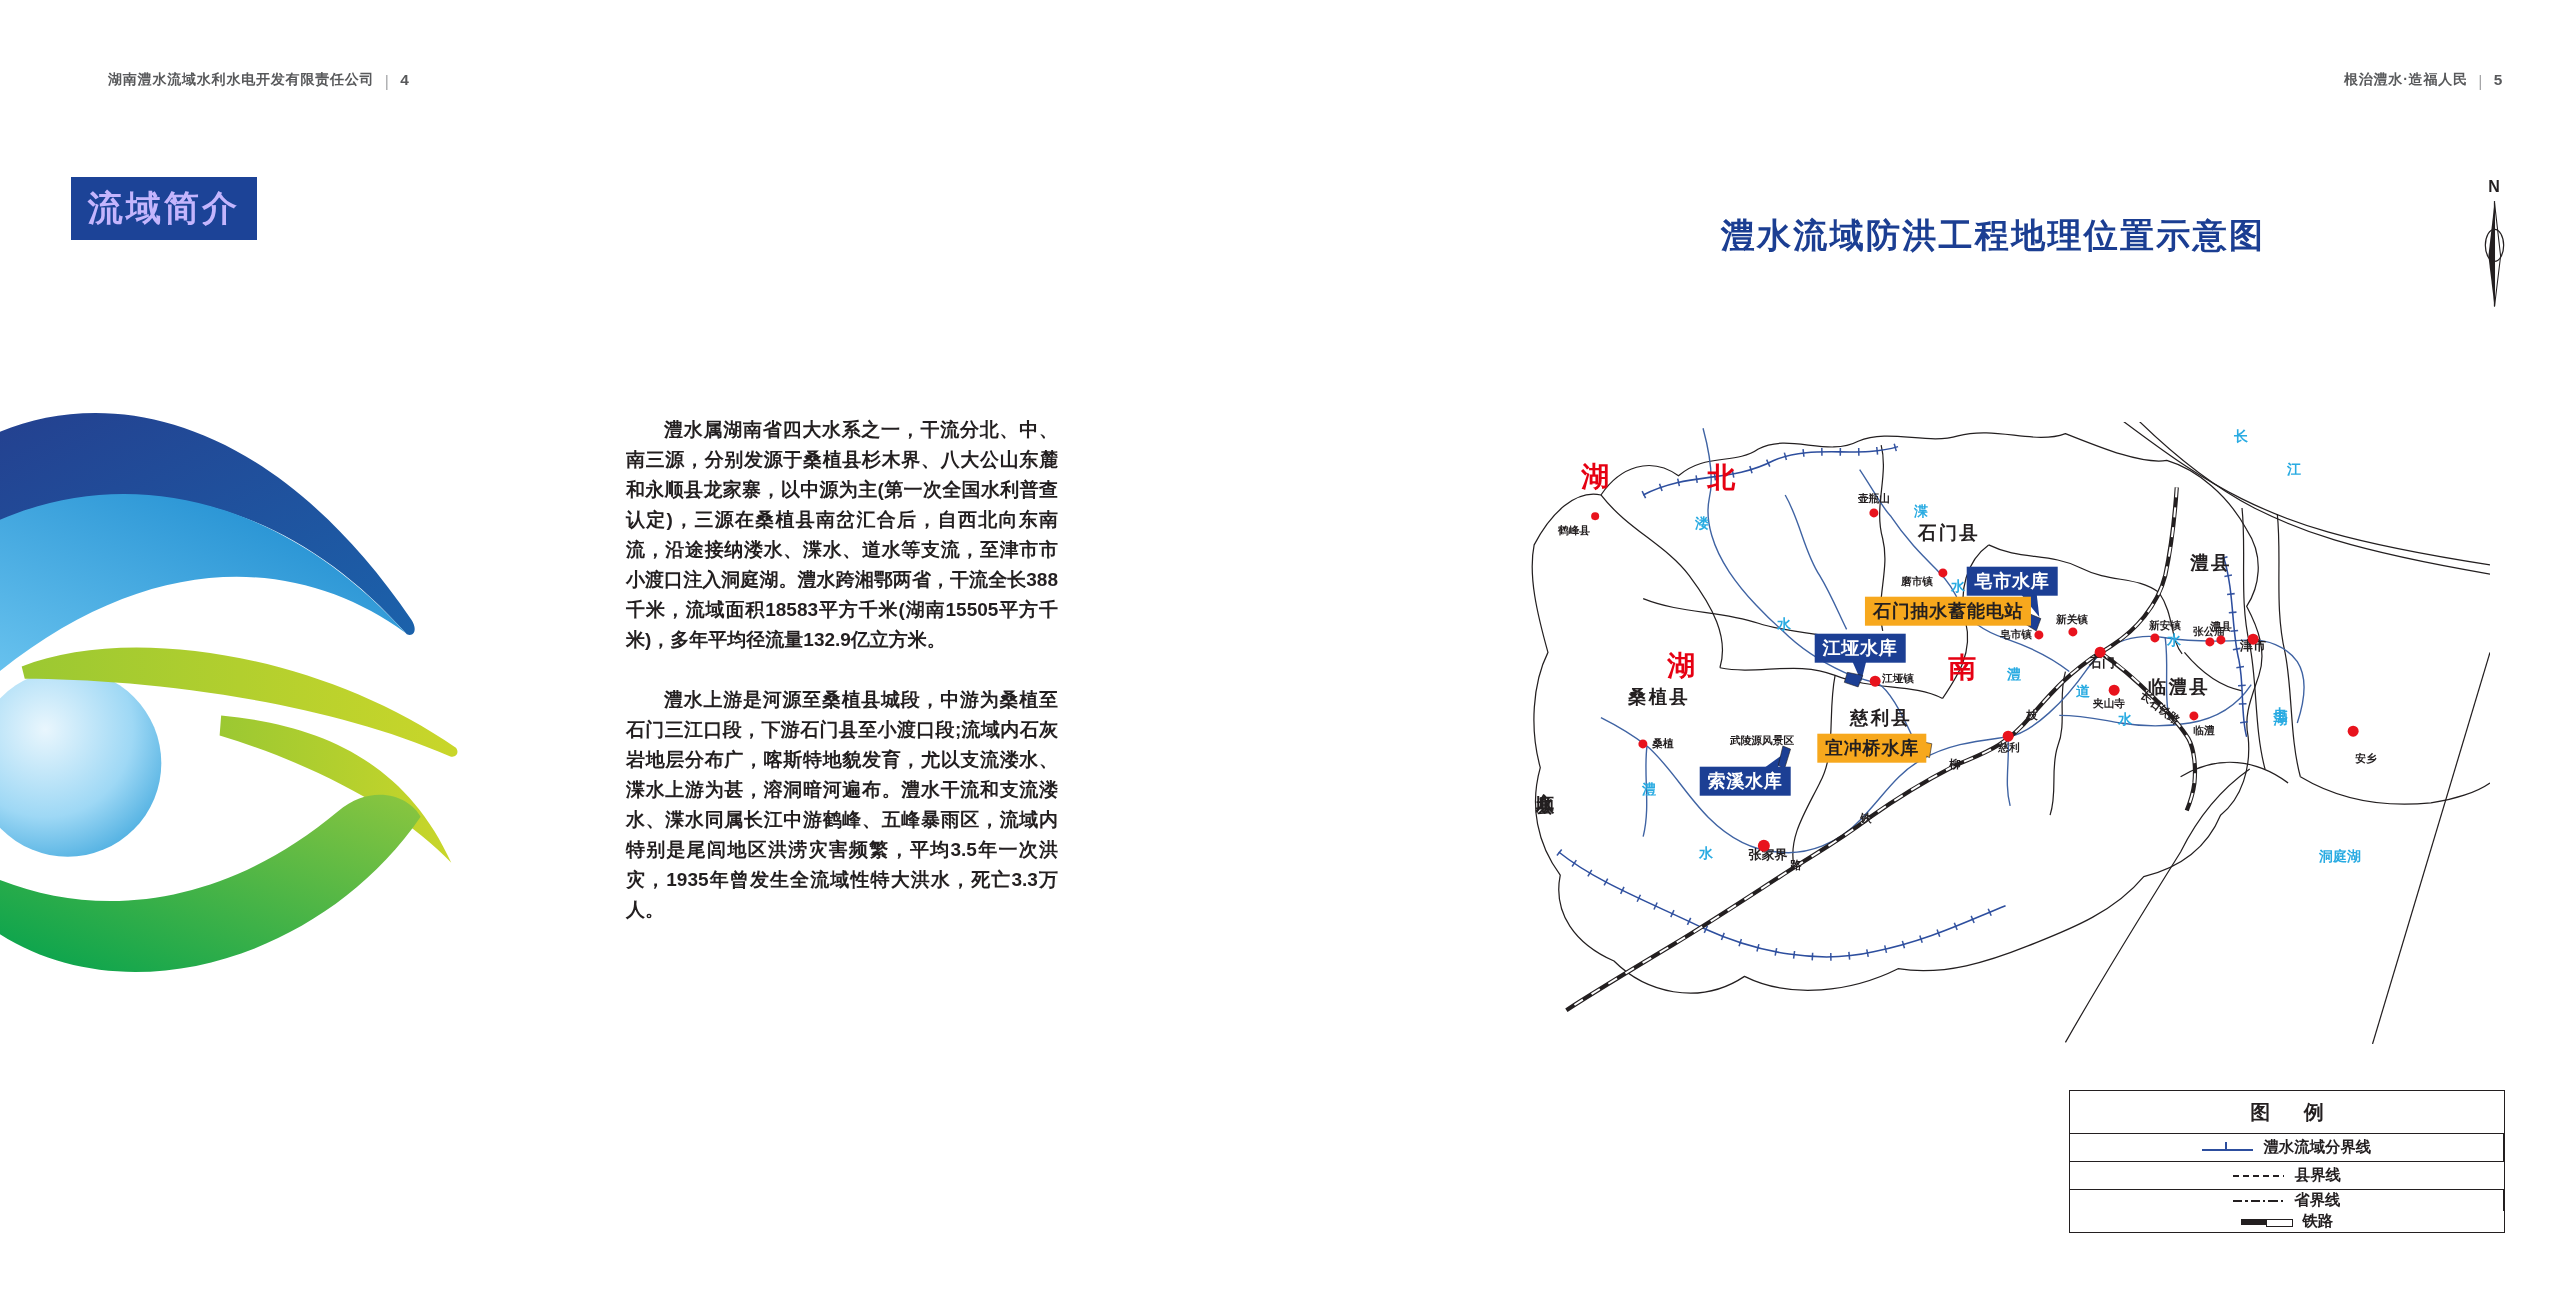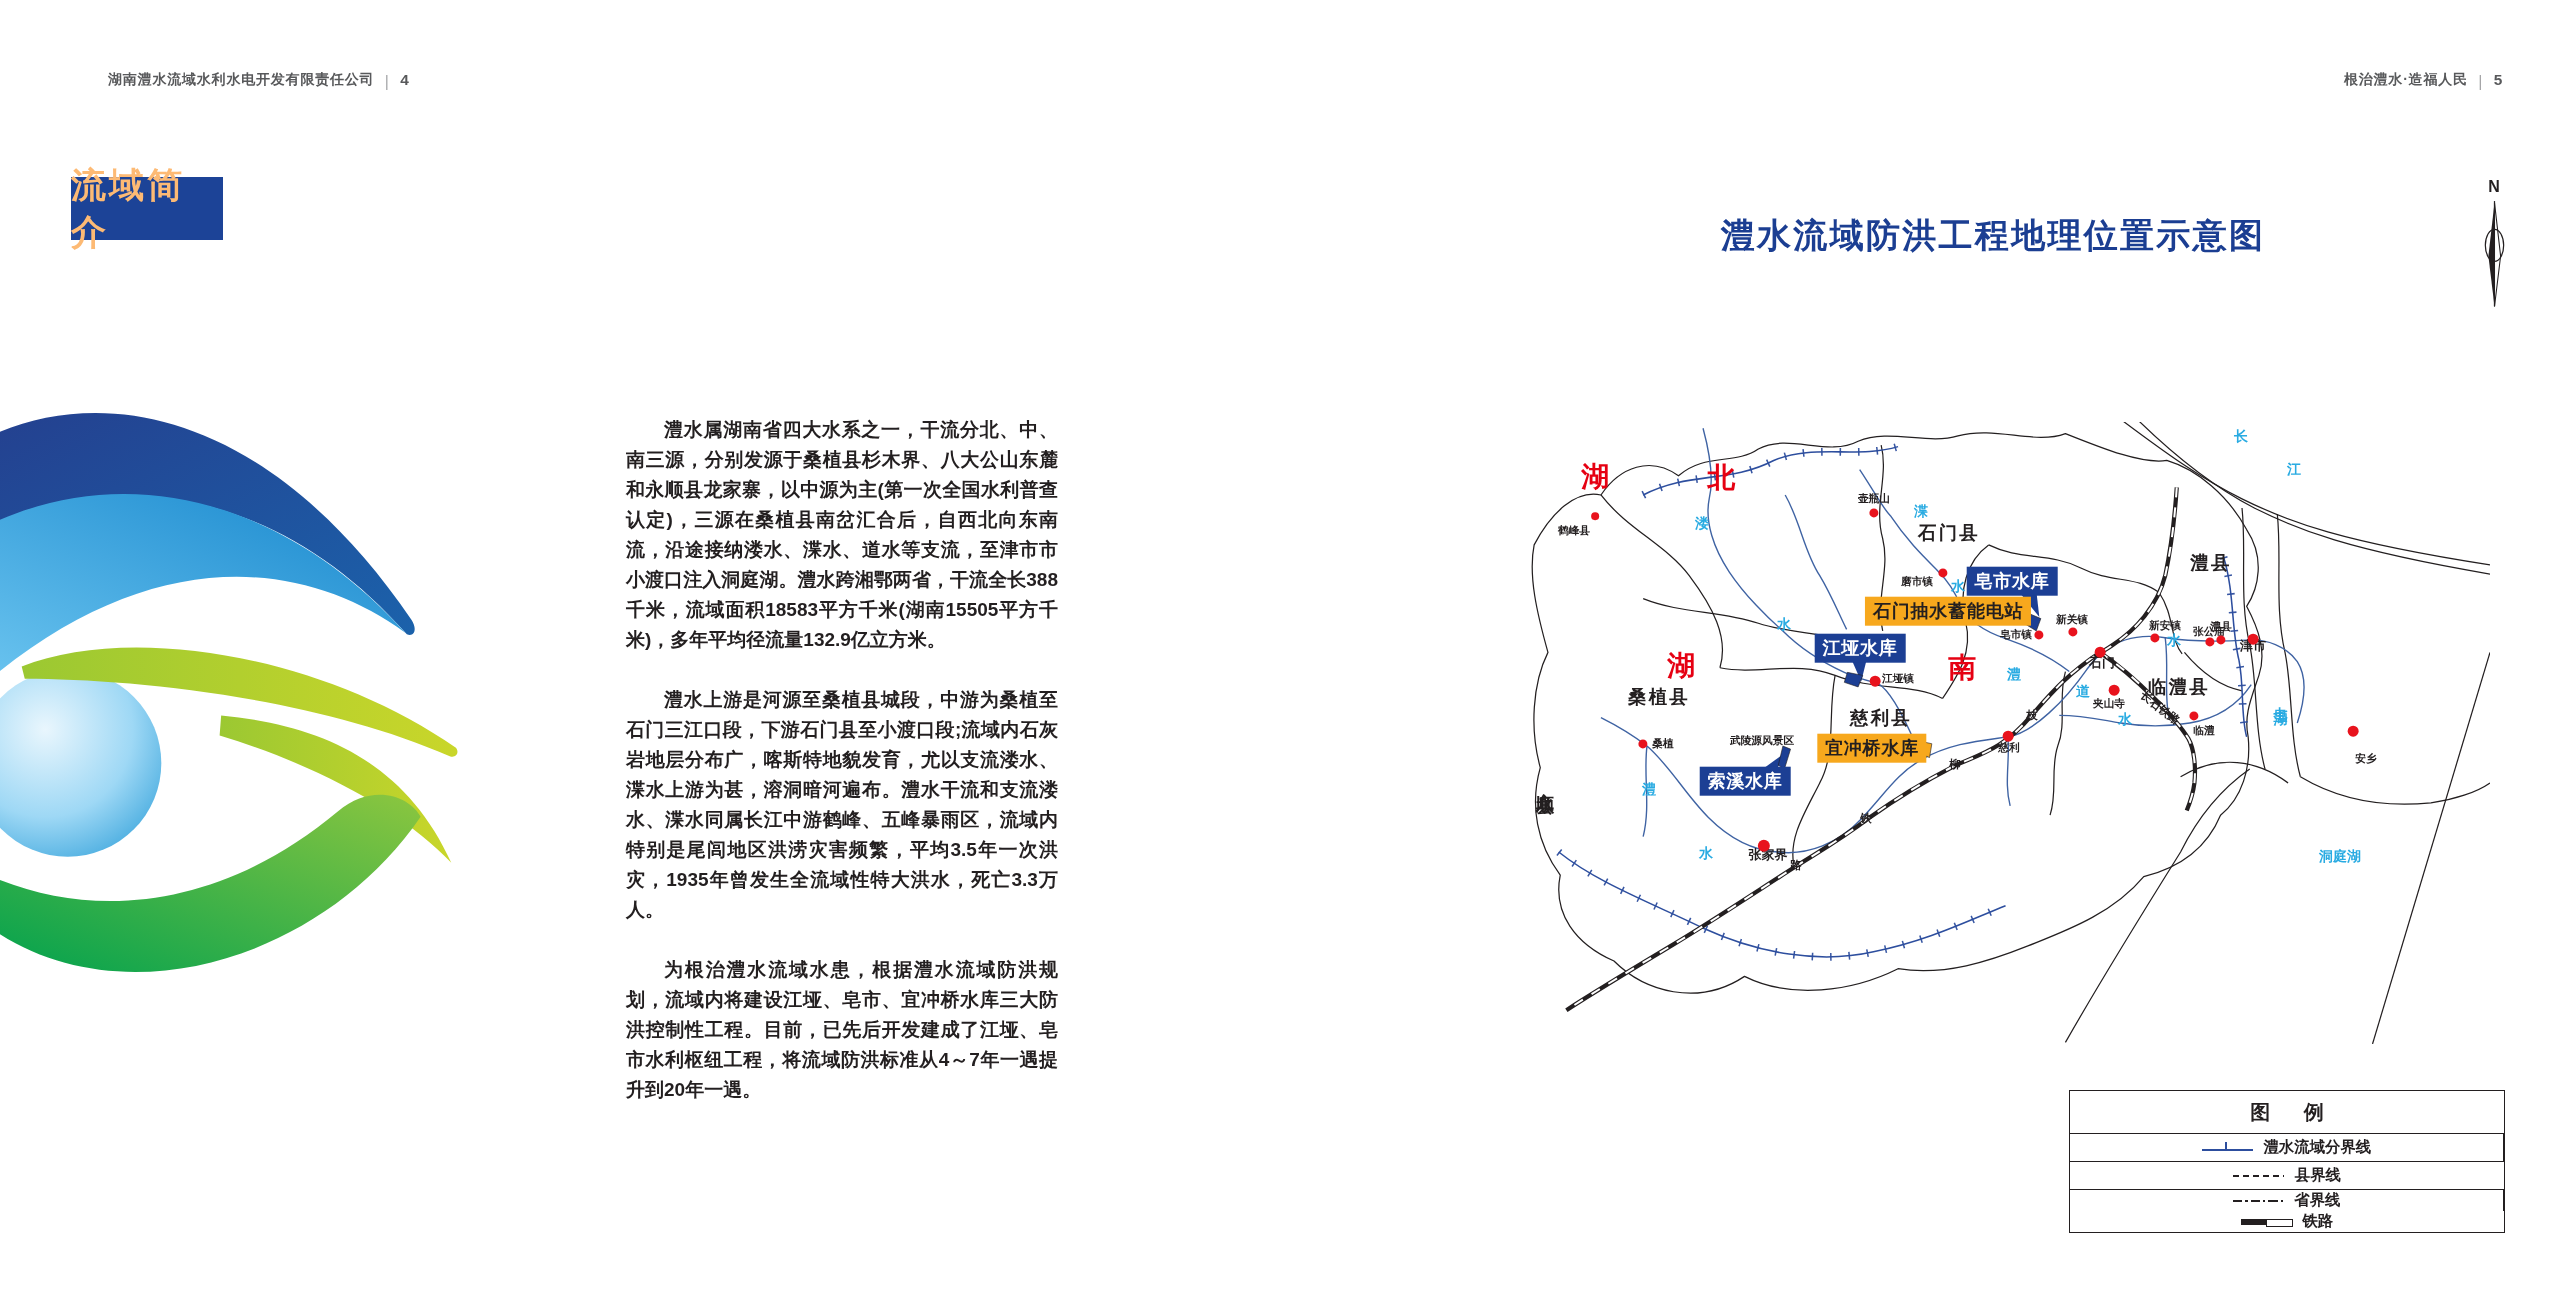--- a/index.html
+++ b/index.html
@@ -16,8 +16,8 @@
   .hdr .num { font-size:15.4px; }
 
   
-  .title-badge { position:absolute; left:71px; top:177px; width:152px; height:63px;
-      background:#1c4397; color:#fdba74; display:flex; align-items:center; justify-content:center;
+  .title-badge { position:absolute; left:71px; top:177px; width:186px; height:63px;
+      background:#1c4397; color:#c4b5fd; display:flex; align-items:center; justify-content:center;
       font-size:35px; font-weight:bold; letter-spacing:3.1px; }
   .logo-wrap { position:absolute; left:-9.2px; top:393px; width:491px; height:929px; }
   .body-text { position:absolute; left:626px; top:415px; width:432px; color:#231f20;

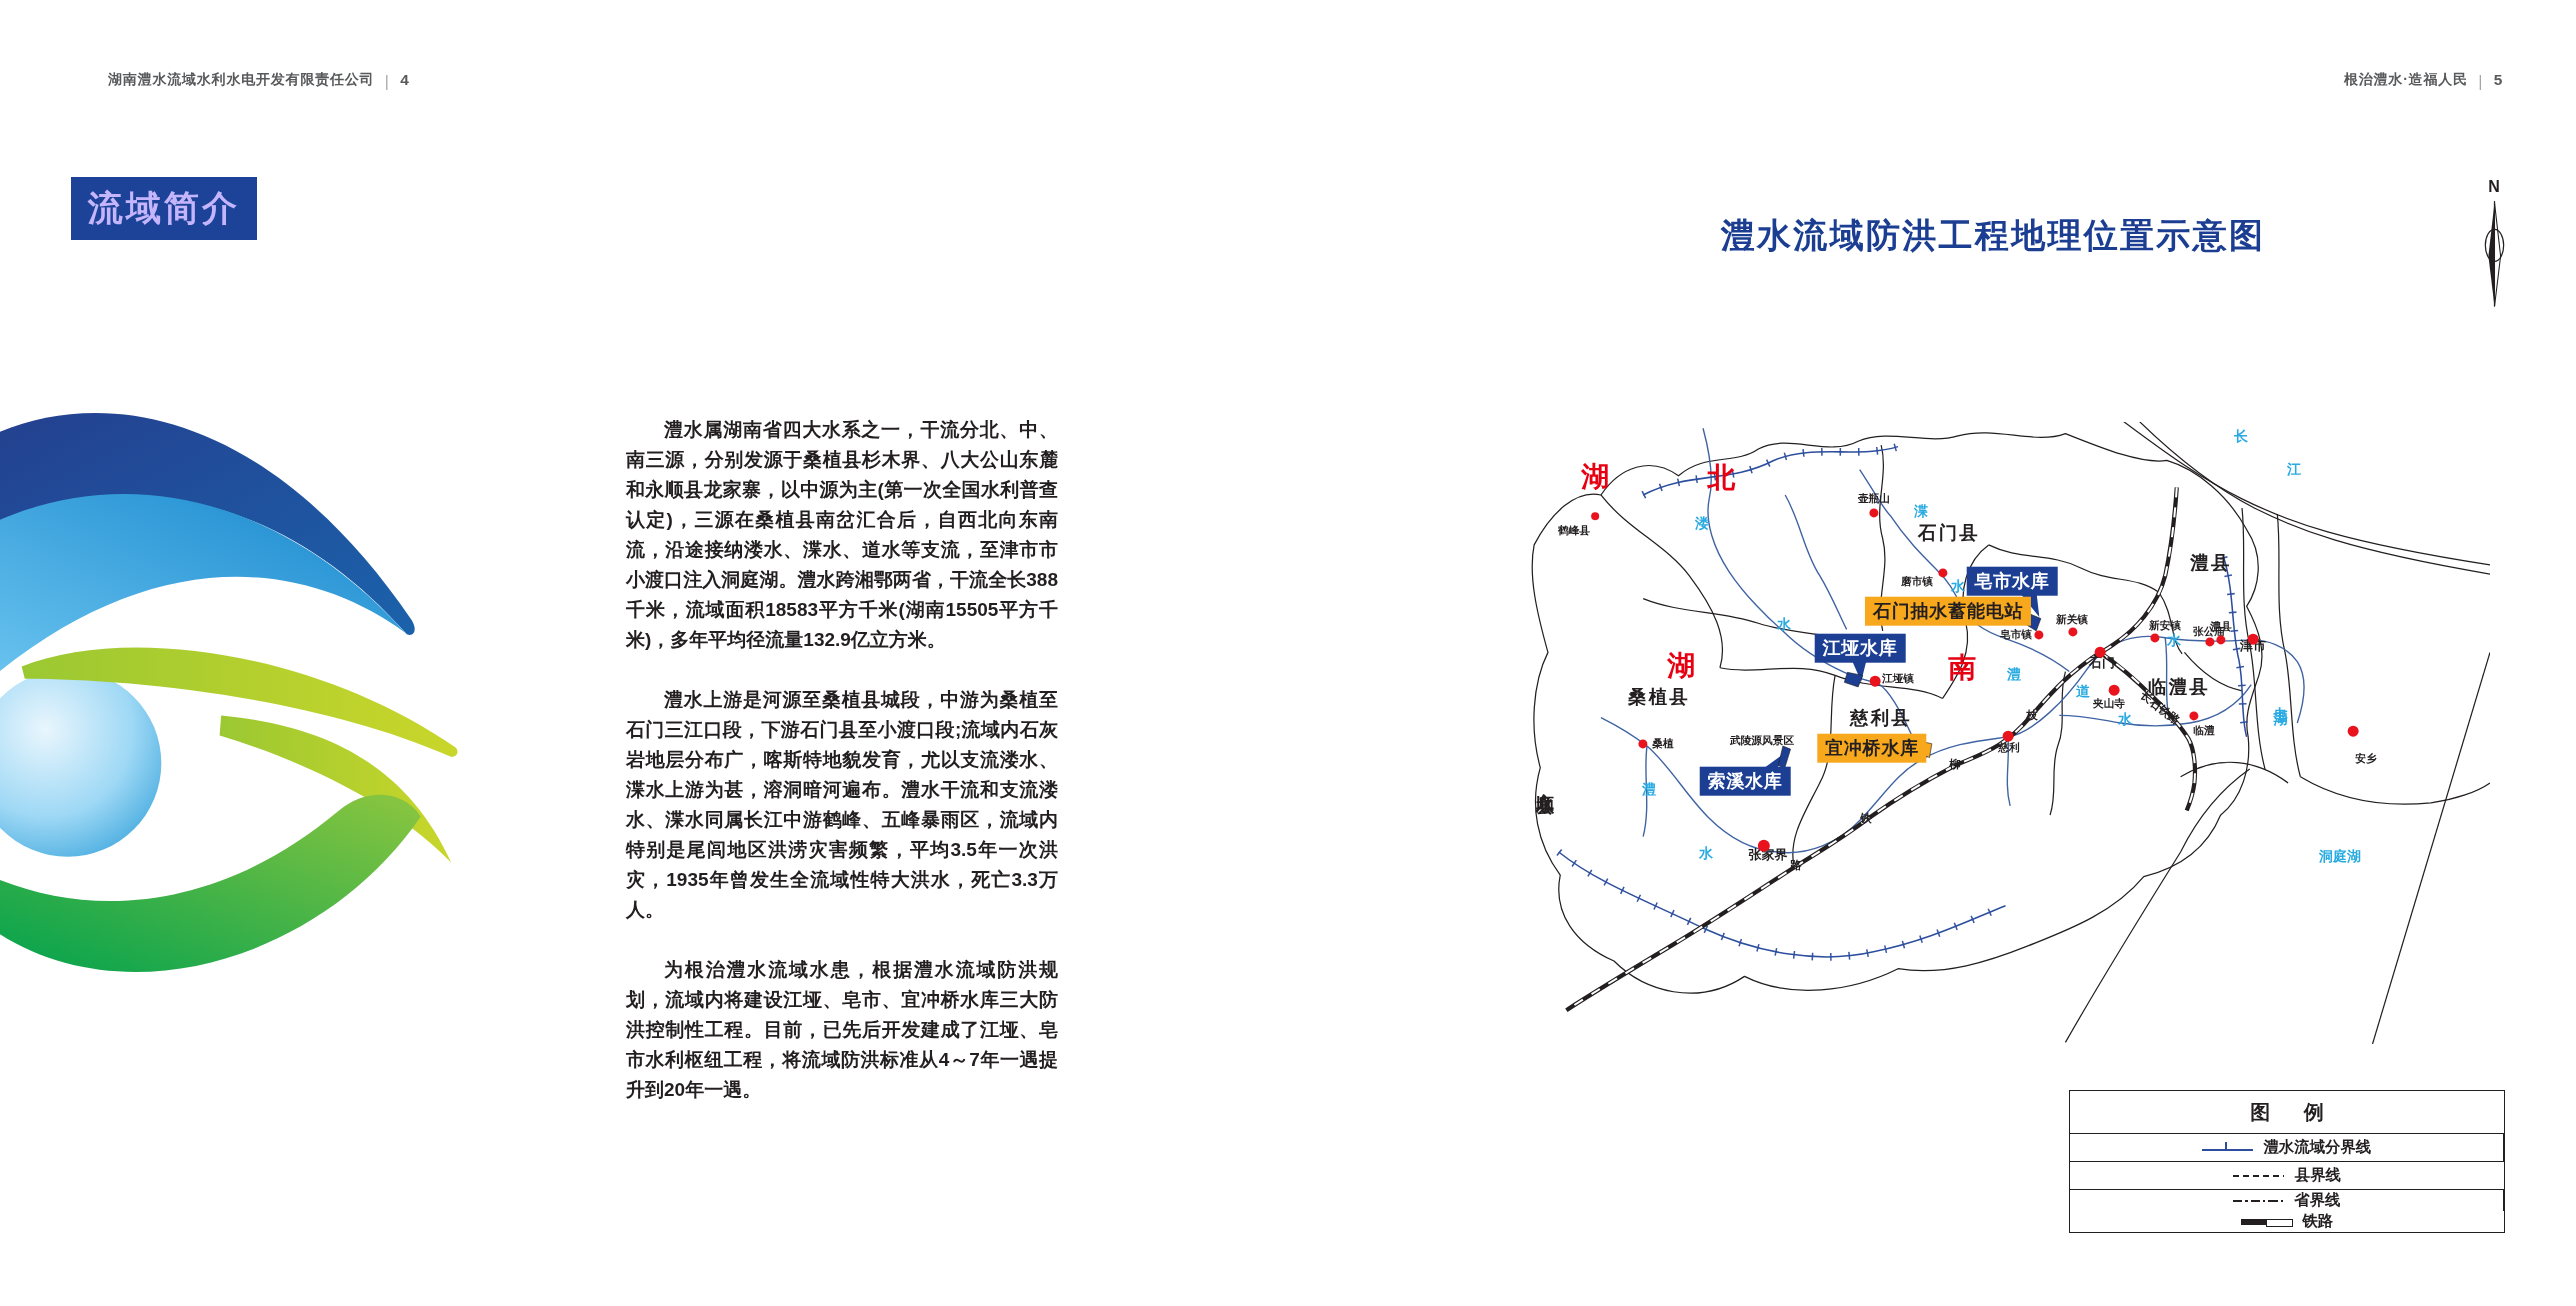--- a/index.html
+++ b/index.html
@@ -145,7 +145,6 @@
     <div class="body-text">
       <p>澧水属湖南省四大水系之一，干流分北、中、南三源，分别发源于桑植县杉木界、八大公山东麓和永顺县龙家寨，以中源为主(第一次全国水利普查认定)，三源在桑植县南岔汇合后，自西北向东南流，沿途接纳溇水、渫水、道水等支流，至津市市小渡口注入洞庭湖。澧水跨湘鄂两省，干流全长388千米，流域面积18583平方千米(湖南15505平方千米)，多年平均径流量132.9亿立方米。</p>
       <p>澧水上游是河源至桑植县城段，中游为桑植至石门三江口段，下游石门县至小渡口段;流域内石灰岩地层分布广，喀斯特地貌发育，尤以支流溇水、渫水上游为甚，溶洞暗河遍布。澧水干流和支流溇水、渫水同属长江中游鹤峰、五峰暴雨区，流域内特别是尾闾地区洪涝灾害频繁，平均3.5年一次洪灾，1935年曾发生全流域性特大洪水，死亡3.3万人。</p>
-      <p>为根治澧水流域水患，根据澧水流域防洪规划，流域内将建设江垭、皂市、宜冲桥水库三大防洪控制性工程。目前，已先后开发建成了江垭、皂市水利枢纽工程，将流域防洪标准从4～7年一遇提升到20年一遇。</p>
     </div>
   </div>
 

